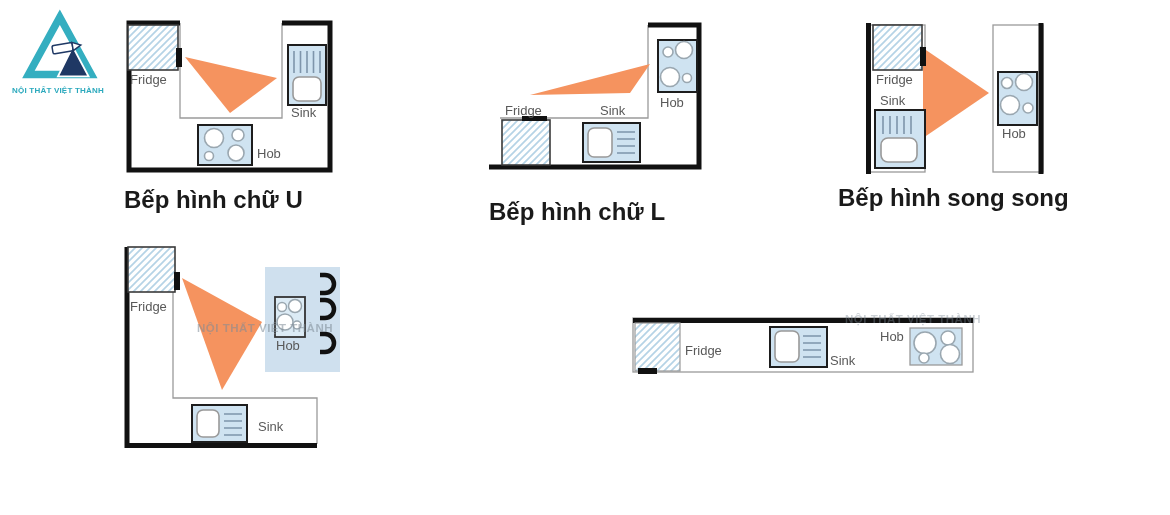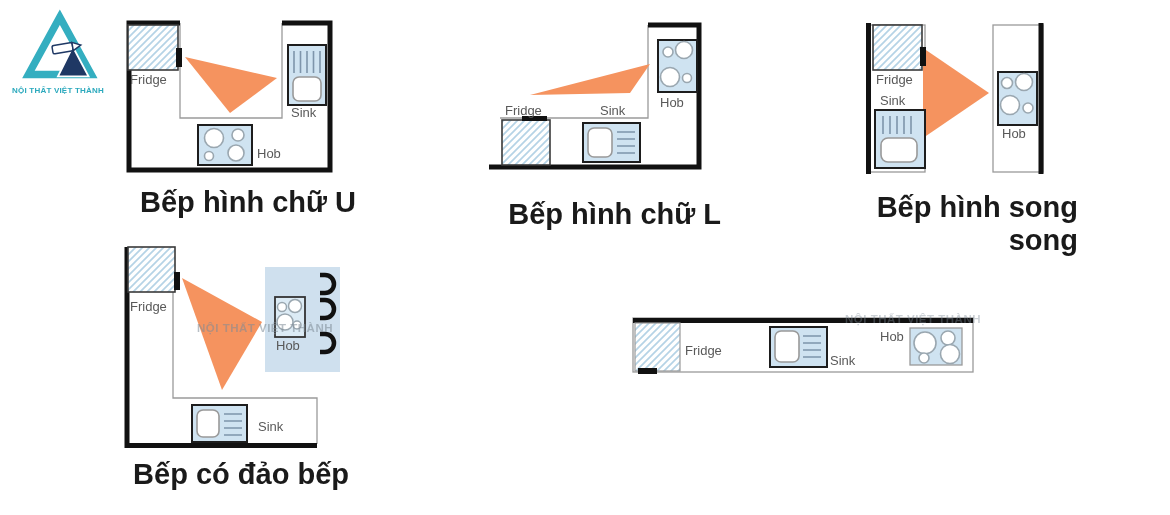--- a/index.html
+++ b/index.html
@@ -7,7 +7,7 @@
          font-family:"Liberation Sans",sans-serif;}
   .diagram{position:absolute;margin:0;padding:0;}
   .diagram svg{display:block;}
-  .caption{position:absolute;text-align:right;font-weight:600;font-size:29px;color:#1a1a1a;}
+  .caption{position:absolute;text-align:left;font-weight:600;font-size:24px;color:#1a1a1a;}
   .lbl{font-family:"Liberation Sans",sans-serif;font-size:13px;fill:#595959;}
   .logo{position:absolute;left:10px;top:6px;width:96px;}
   .logo-text{margin-top:2px;text-align:center;font-size:8px;font-weight:bold;

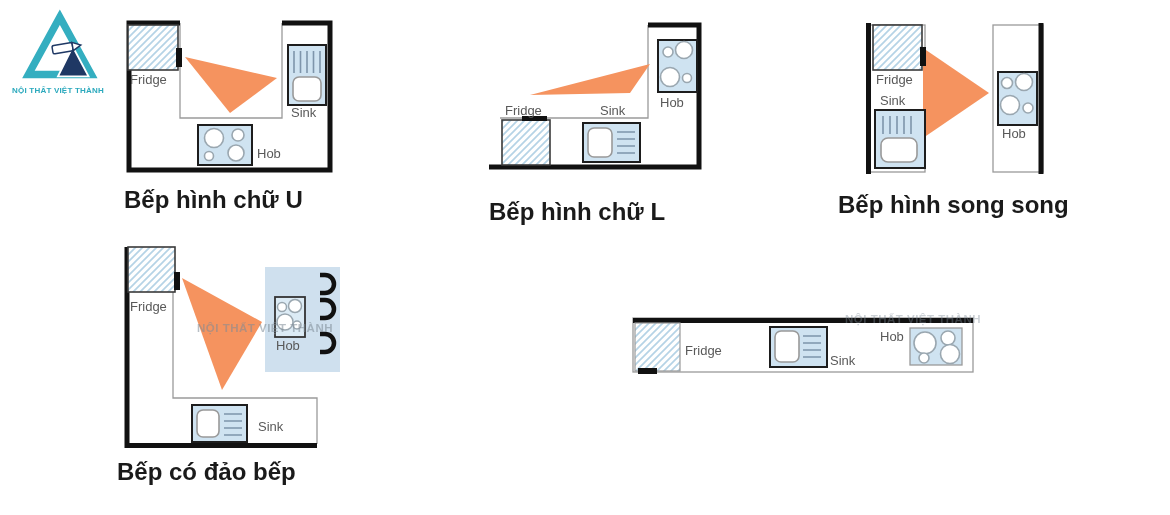--- a/index.html
+++ b/index.html
@@ -127,7 +127,7 @@
       <text x="138" y="118" class="lbl">Hob</text>
     </svg>
   </figure>
-  <div class="caption" style="left:838px;top:191px;width:240px">Bếp hình song song</div>
+  <div class="caption" style="left:838px;top:184px;width:240px">Bếp hình song song</div>
 
   <figure class="diagram" style="left:121px;top:241px;width:232px;height:214px">
     <svg width="232" height="214" viewBox="0 0 232 214">

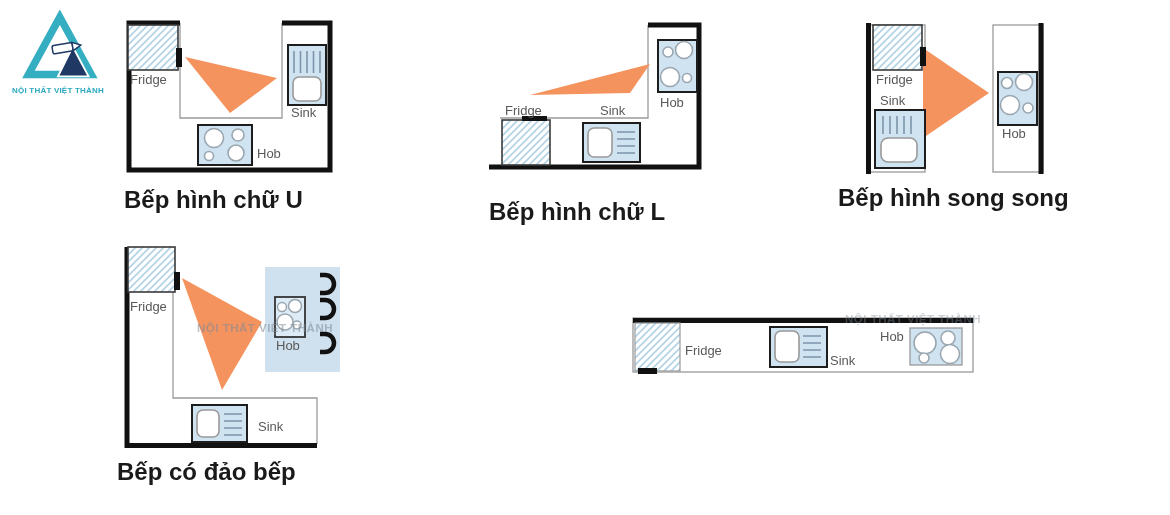--- a/index.html
+++ b/index.html
@@ -161,7 +161,6 @@
       <text x="137" y="190" class="lbl">Sink</text>
     </svg>
   </figure>
-  <div class="caption" style="left:117px;top:458px;width:232px">Bếp có đảo bếp</div>
 
   <figure class="diagram" style="left:631px;top:313px;width:346px;height:64px">
     <svg width="346" height="64" viewBox="0 0 346 64">

